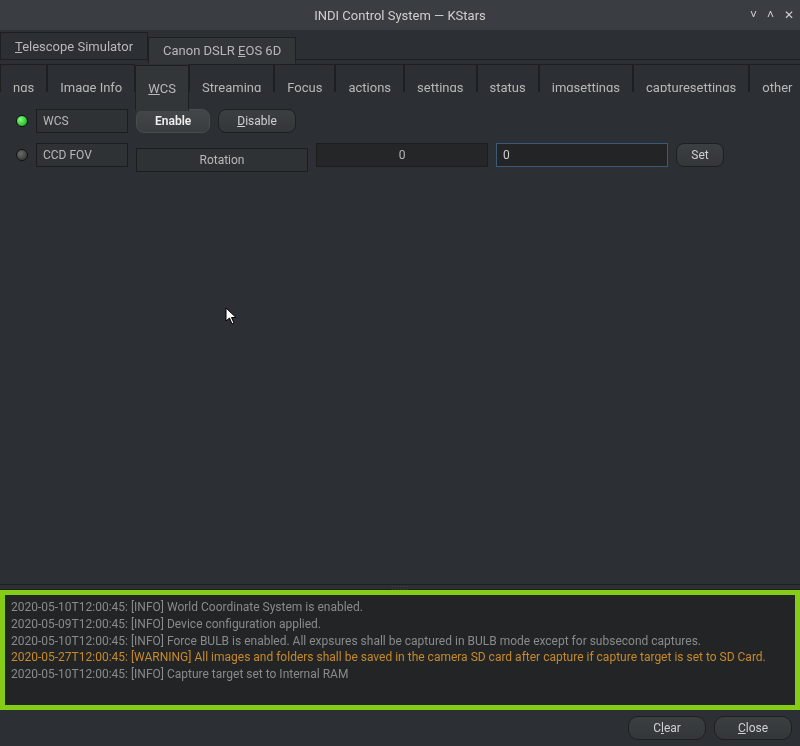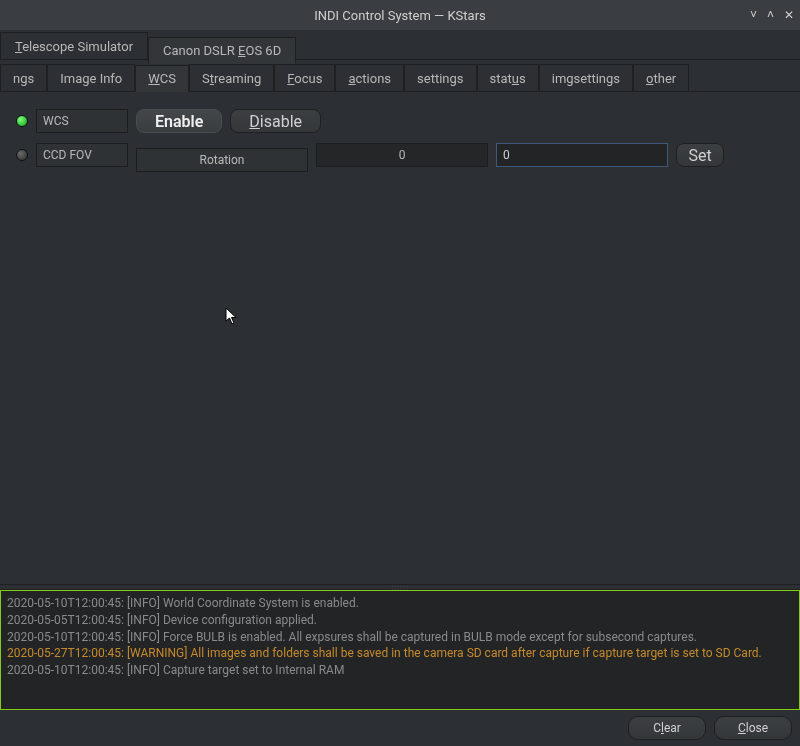--- a/index.html
+++ b/index.html
@@ -72,7 +72,7 @@
       align-items: stretch;
     }
     .sub-tab {
-      padding: 4px 12px;
+      padding: 22px 12px;
       border: 1px solid #1e1f21;
       background: #2c2f33;
       color: #b8b8b8;

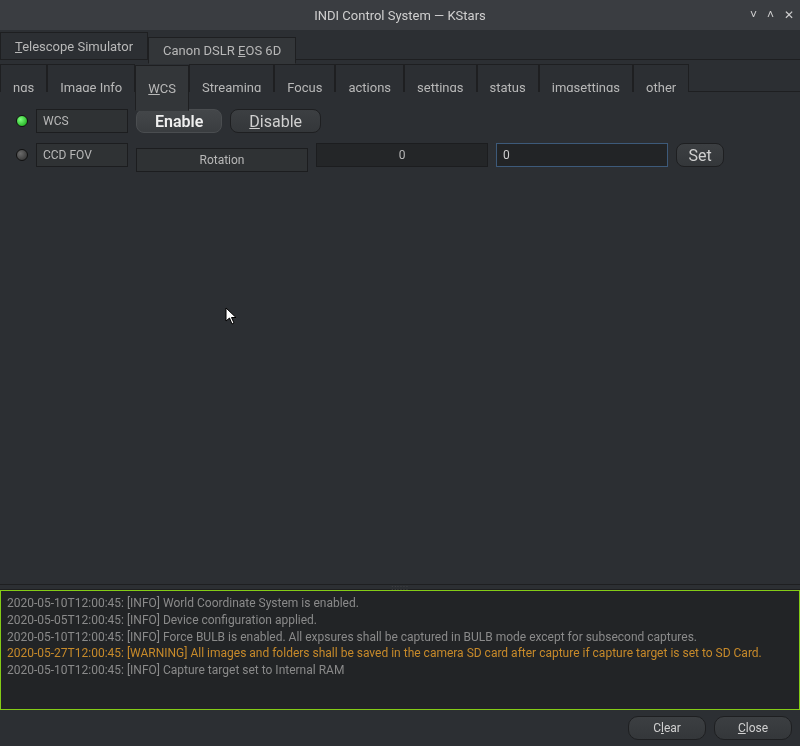--- a/index.html
+++ b/index.html
@@ -289,6 +289,9 @@
       <span>imgsettings</span>
     </div>
   <div class="sub-tab">
+      <span>capturesettings</span>
+    </div>
+  <div class="sub-tab">
       <span><u>o</u>ther</span>
     </div>
 

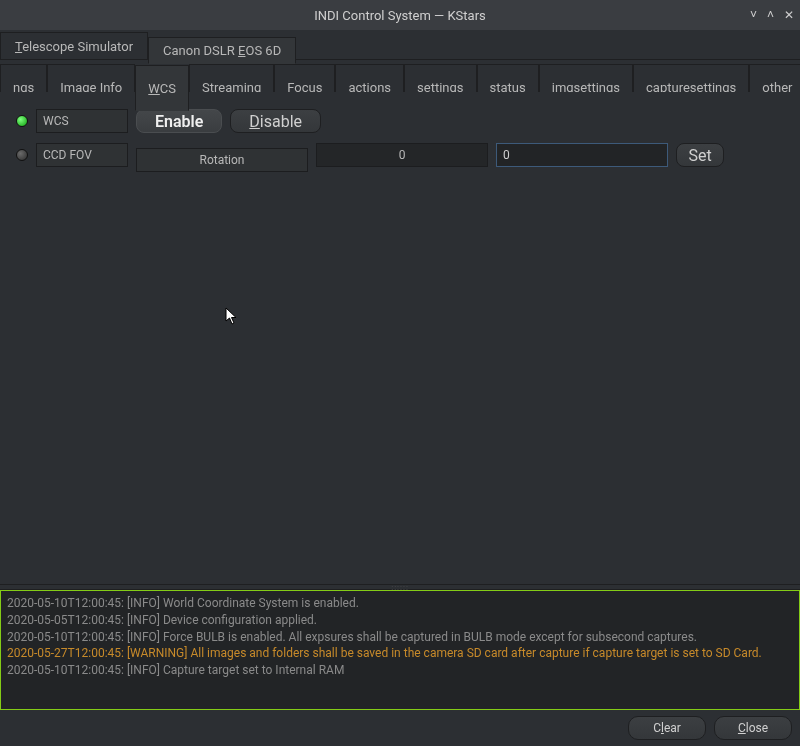--- a/index.html
+++ b/index.html
@@ -134,7 +134,7 @@
       border: 1px solid #1e1f21;
       color: #d0d0d0;
       cursor: pointer;
-      font-size: 16px;
+      font-size: 12px;
       display: flex;
       align-items: center;
       justify-content: center;

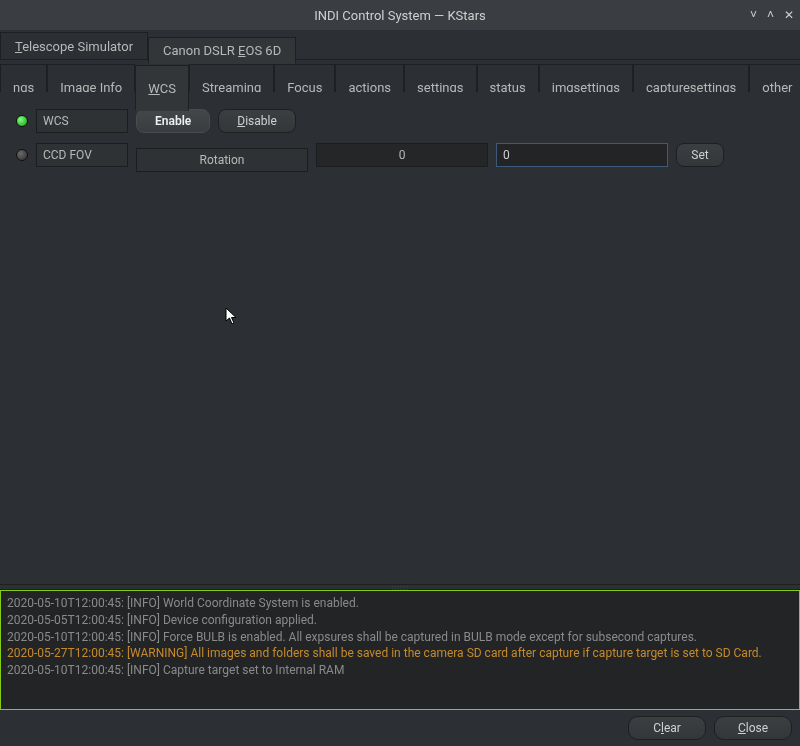--- a/index.html
+++ b/index.html
@@ -198,7 +198,7 @@
     .log-panel {
       height: 120px;
       background: #222426;
-      border: 1px solid #84cc16;
+      border: 5px solid #84cc16;
       overflow: auto;
       padding: 4px 6px;
       font-size: 12px;

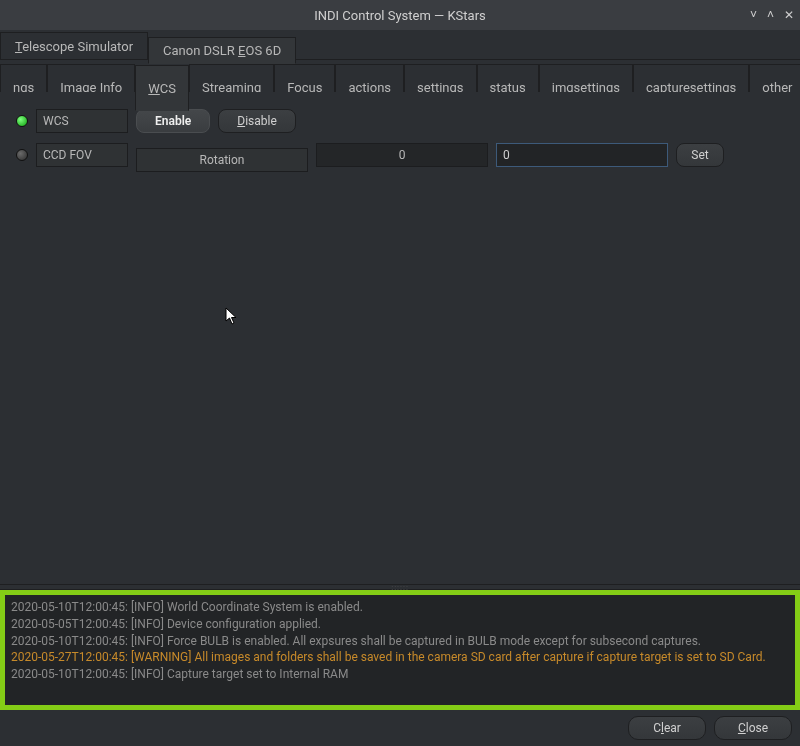--- a/index.html
+++ b/index.html
@@ -319,7 +319,7 @@
 
 <div class="log-panel">
   <div class="log-line">2020-05-10T12:00:45: [INFO] World Coordinate System is enabled.</div>
-  <div class="log-line">2020-05-05T12:00:45: [INFO] Device configuration applied.</div>
+  <div class="log-line">2020-05-09T12:00:45: [INFO] Device configuration applied.</div>
   <div class="log-line">2020-05-10T12:00:45: [INFO] Force BULB is enabled. All expsures shall be captured in BULB mode except for subsecond captures.</div>
   <div class="log-line warn">2020-05-27T12:00:45: [WARNING] All images and folders shall be saved in the camera SD card after capture if capture target is set to SD Card.</div>
   <div class="log-line">2020-05-10T12:00:45: [INFO] Capture target set to Internal RAM</div>

